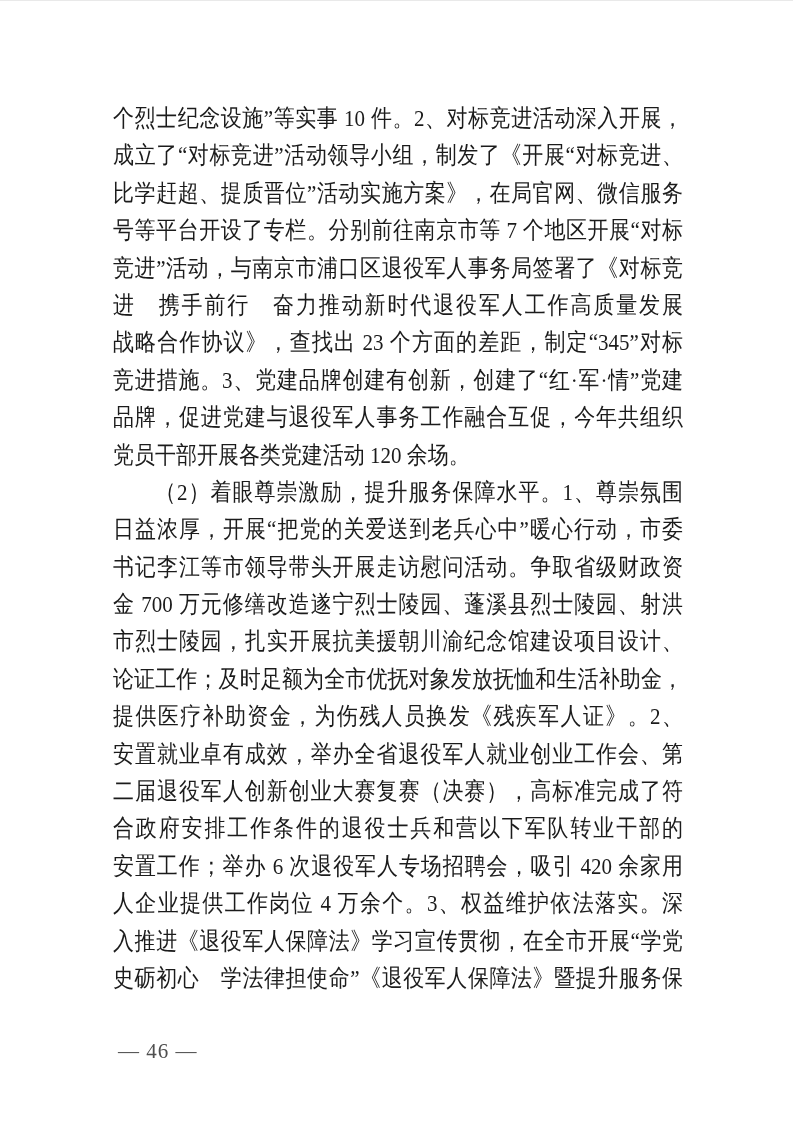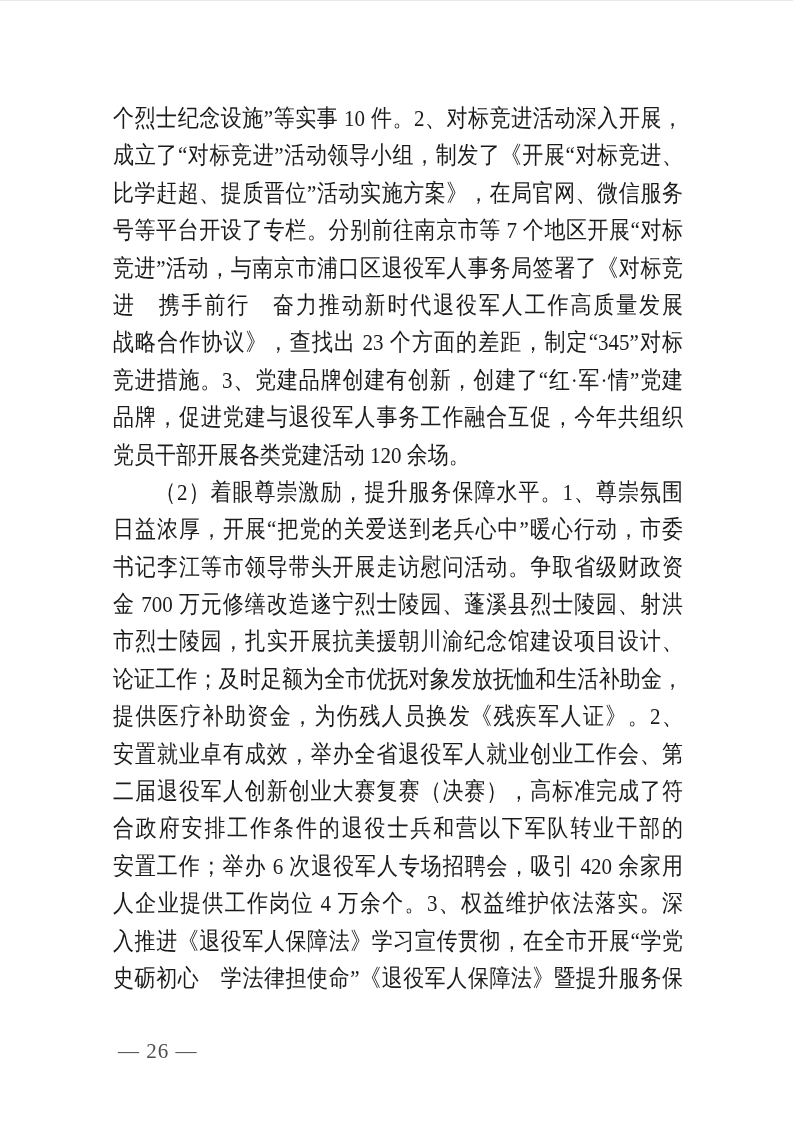--- a/index.html
+++ b/index.html
@@ -101,7 +101,7 @@
       <div class="line">史砺初心　学法律担使命”《退役军人保障法》暨提升服务保</div>
     </main>
   <div class="footer">
-    <span>— 26 —</span>
+    <span>— 46 —</span>
   </div>
 </div>
 

